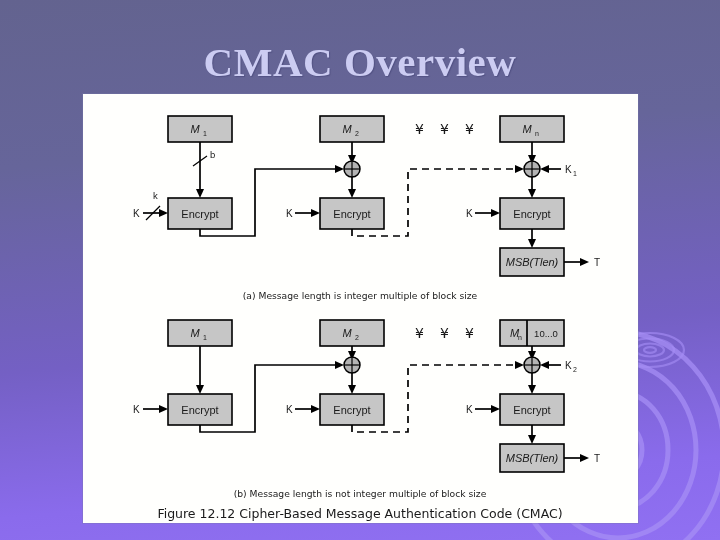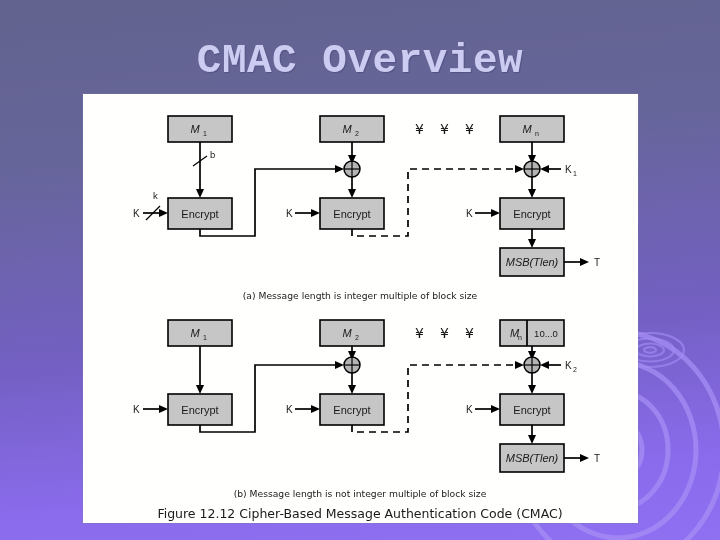--- a/index.html
+++ b/index.html
@@ -22,7 +22,7 @@
     font-size:41px;font-weight:bold;
     letter-spacing:.5px;
     color:#ccccf2;
-    font-family:Liberation Mono, monospace;
+    font-family:Liberation Serif, serif;
     text-shadow:1px 1px 1px rgba(60,60,110,.45);
   }
 

